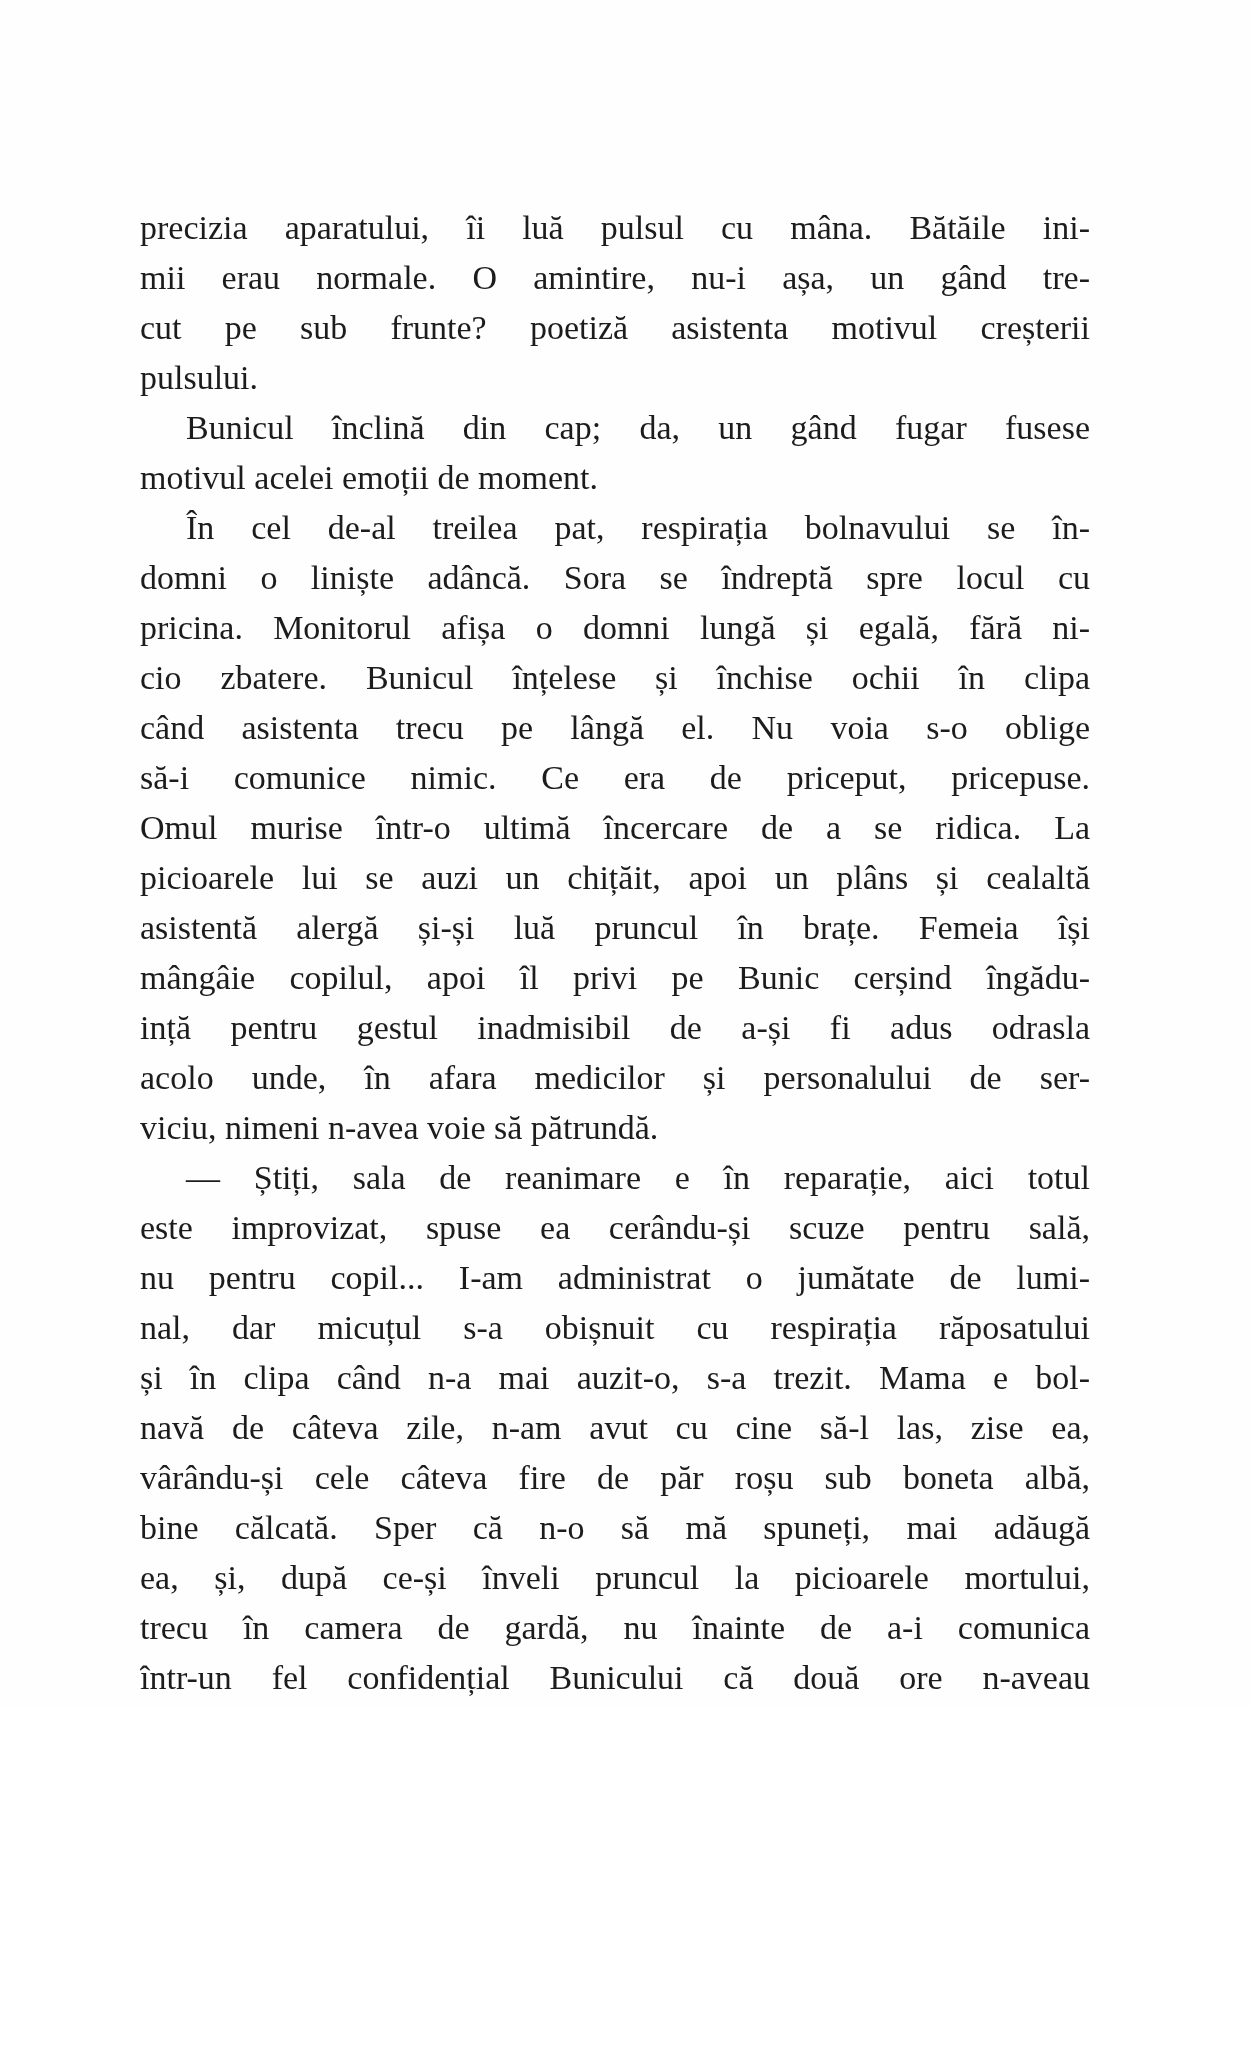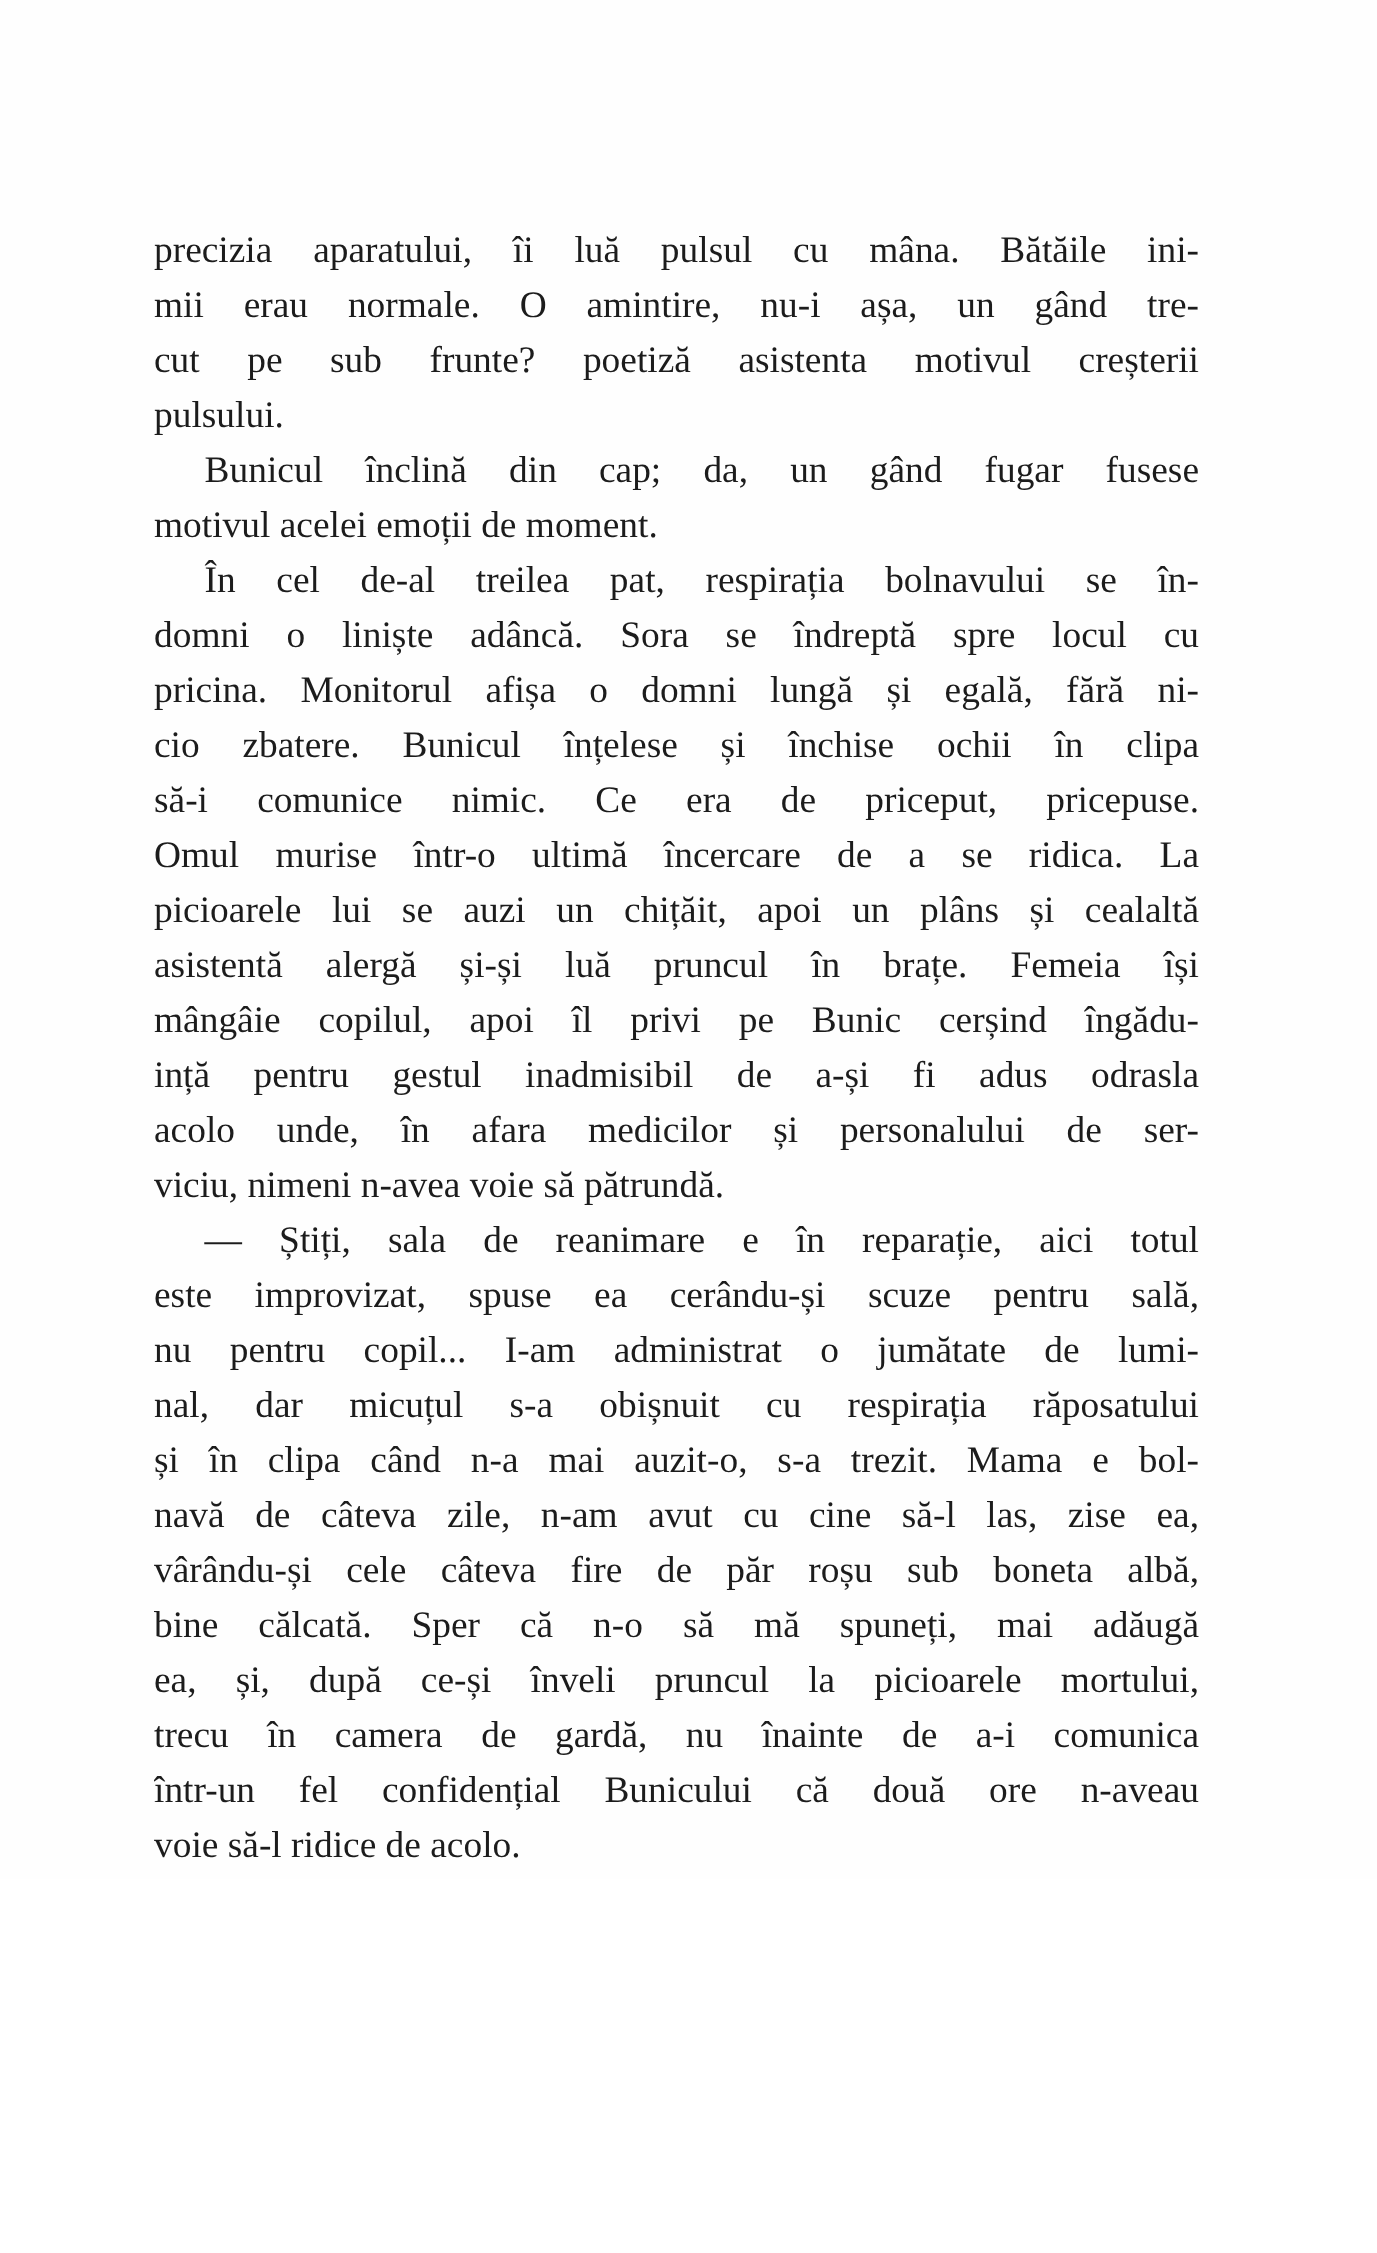--- a/index.html
+++ b/index.html
@@ -76,6 +76,7 @@
       <div class="line">domni o liniște adâncă. Sora se îndreptă spre locul cu</div>
       <div class="line">pricina. Monitorul afișa o domni lungă și egală, fără ni-</div>
       <div class="line">cio zbatere. Bunicul înțelese și închise ochii în clipa</div>
+      <div class="line">când asistenta trecu pe lângă el. Nu voia s-o oblige</div>
       <div class="line">să-i comunice nimic. Ce era de priceput, pricepuse.</div>
       <div class="line">Omul murise într-o ultimă încercare de a se ridica. La</div>
       <div class="line">picioarele lui se auzi un chițăit, apoi un plâns și cealaltă</div>

